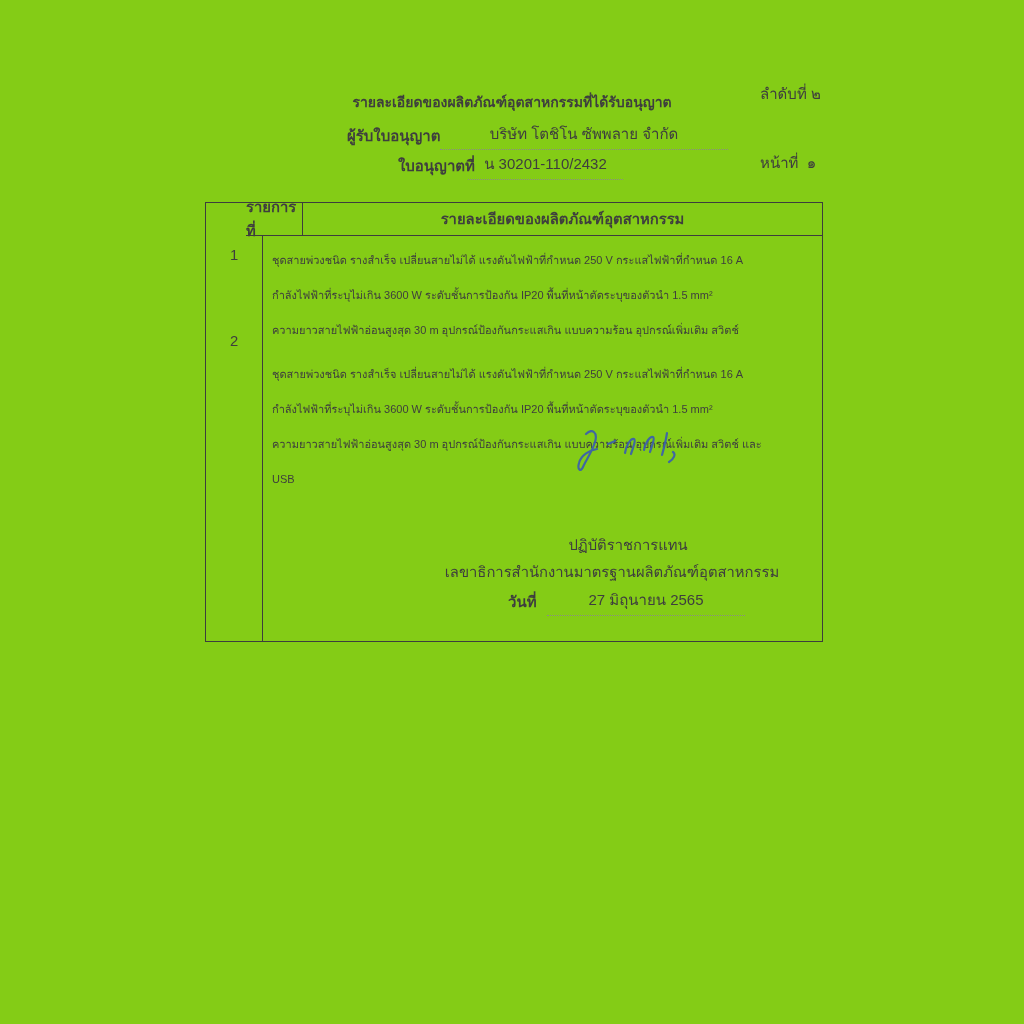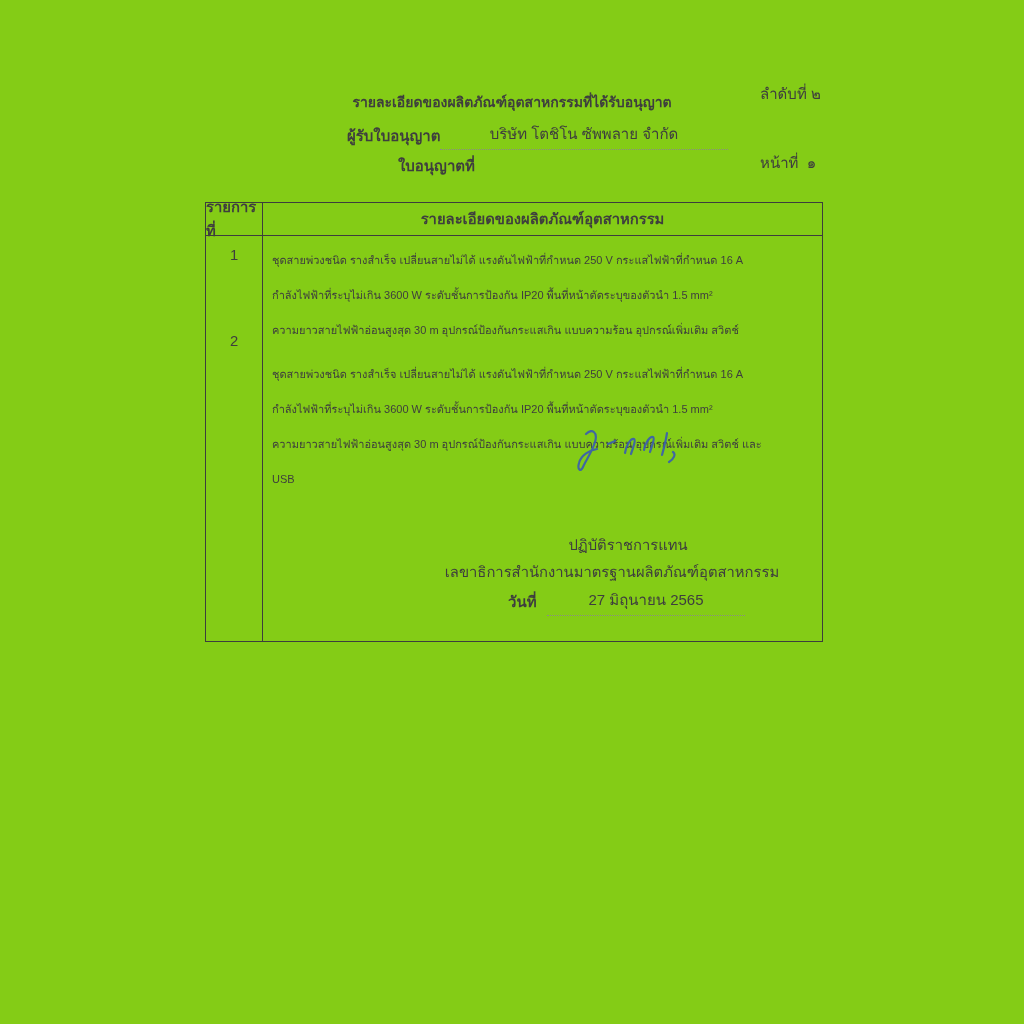--- a/index.html
+++ b/index.html
@@ -82,6 +82,7 @@
   <div class="field-underline" style="left:440px; top:122px; width:288px;">บริษัท โตชิโน ซัพพลาย จำกัด</div>
 
   <div class="field-label" style="left:398px; top:154px;">ใบอนุญาตที่</div>
+  <div class="field-underline" style="left:468px; top:152px; width:155px;">น 30201-110/2432</div>
 
   <div class="products-table">
     <div class="t-header">

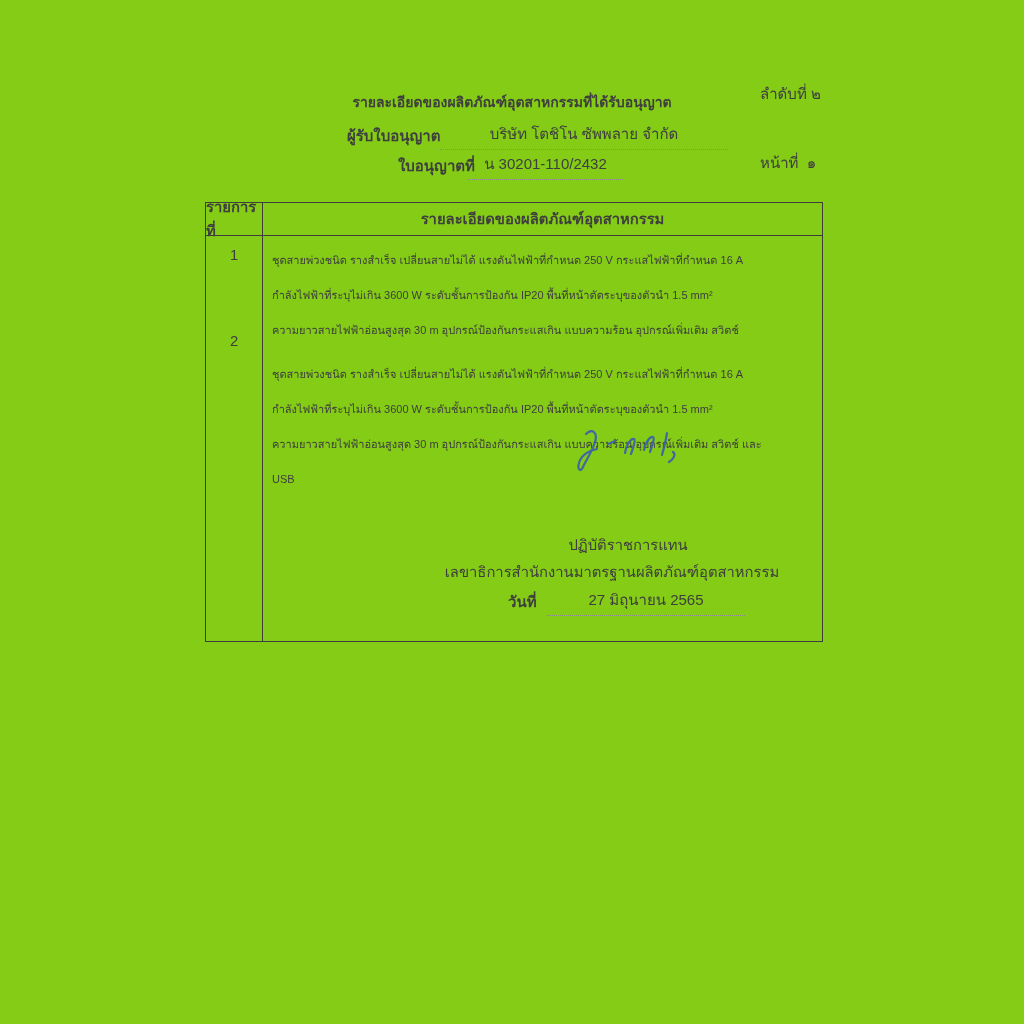--- a/index.html
+++ b/index.html
@@ -34,7 +34,7 @@
   }
   .t-header {
     display: flex; height: 33px; border-bottom: 1.6px solid #3d3d3d;
-    font-weight: bold; font-size: 14.8px; flex: none;
+    font-weight: bold; font-size: 14.8px; flex: none; margin-left: 40px;
   }
   .t-header .c1 {
     width: 57px; border-right: 1.6px solid #3d3d3d; flex: none;

